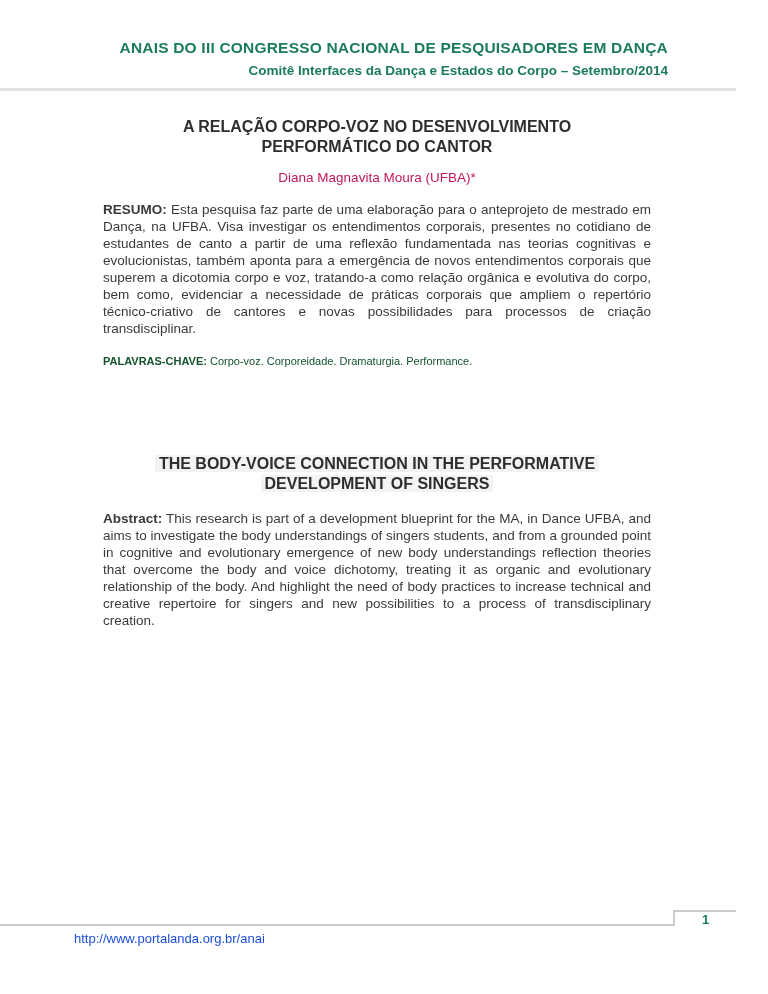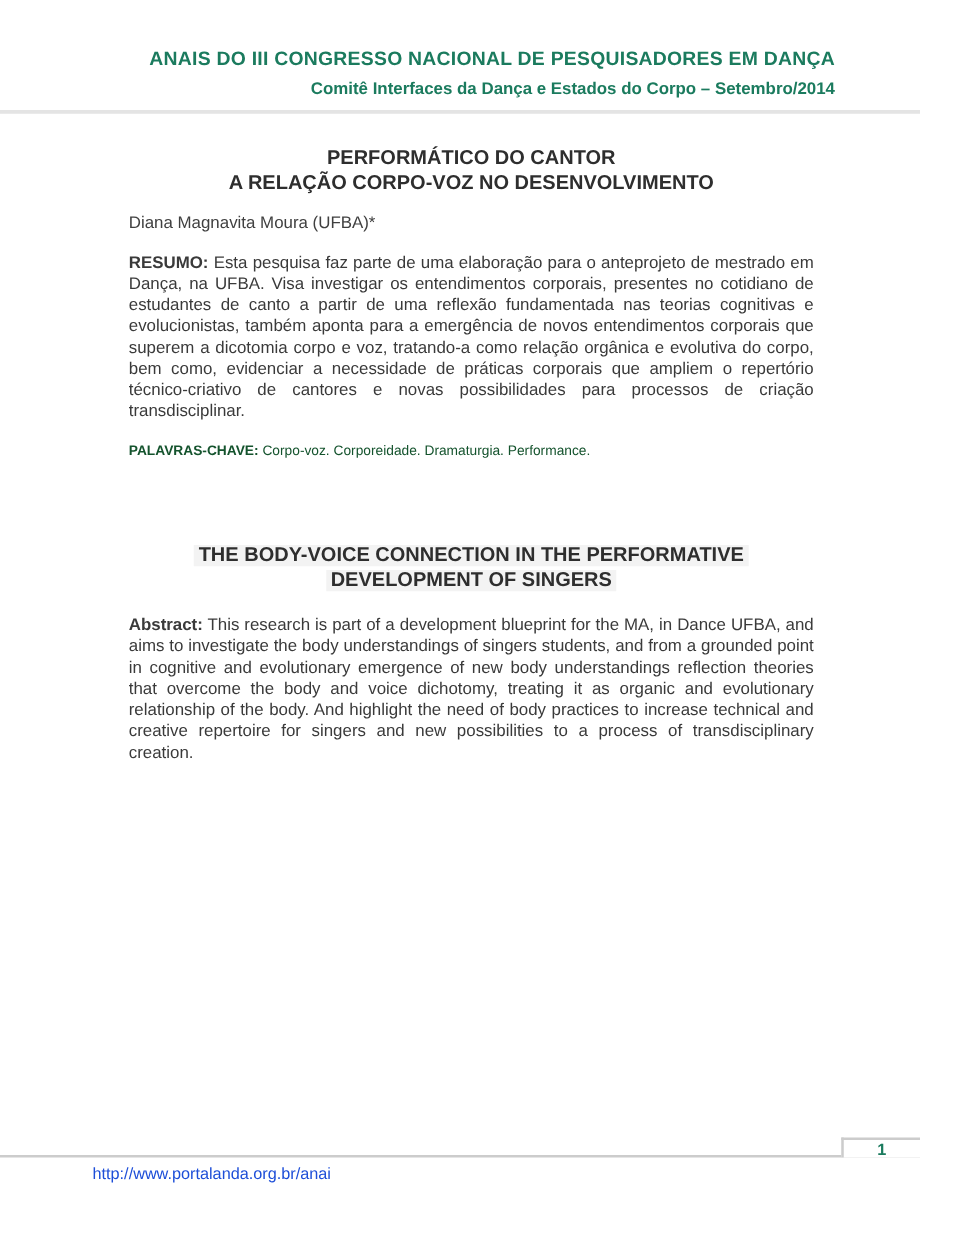--- a/index.html
+++ b/index.html
@@ -135,8 +135,8 @@
   <div class="content">
 
     <div class="title-pt">
+      <div>A RELAÇÃO CORPO-VOZ NO DESENVOLVIMENTO</div>
       <div>PERFORMÁTICO DO CANTOR</div>
-      <div>A RELAÇÃO CORPO-VOZ NO DESENVOLVIMENTO</div>
     </div>
 
     <div class="author">Diana Magnavita Moura (UFBA)*</div>

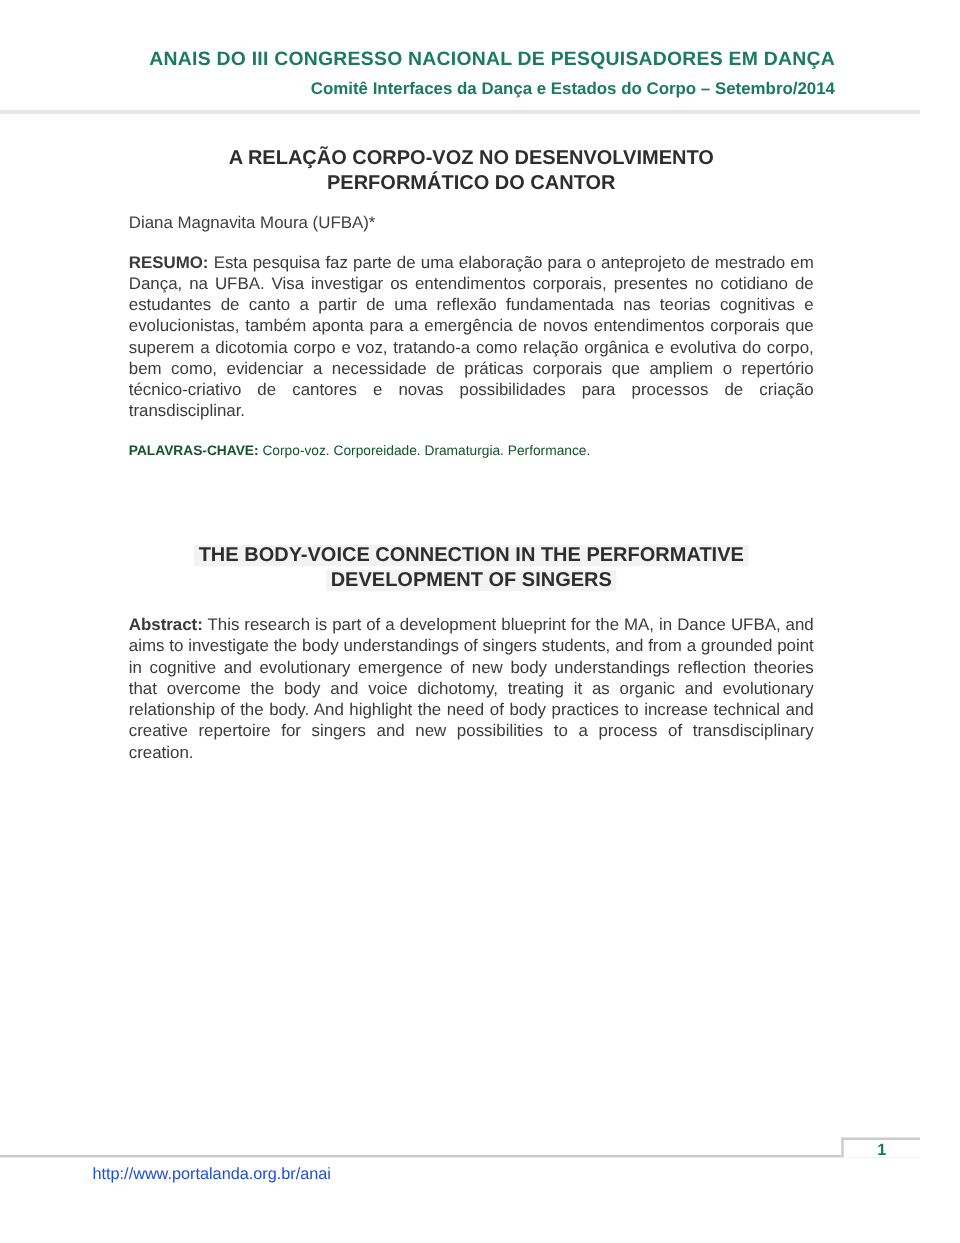--- a/index.html
+++ b/index.html
@@ -53,9 +53,9 @@
   }
   .author {
     margin-top: 12px;
-    text-align: left;
+    text-align: center;
     font-size: 13.5px;
-    color: #404040;
+    color: #be185d;
     line-height: 17px;
   }
   .para {

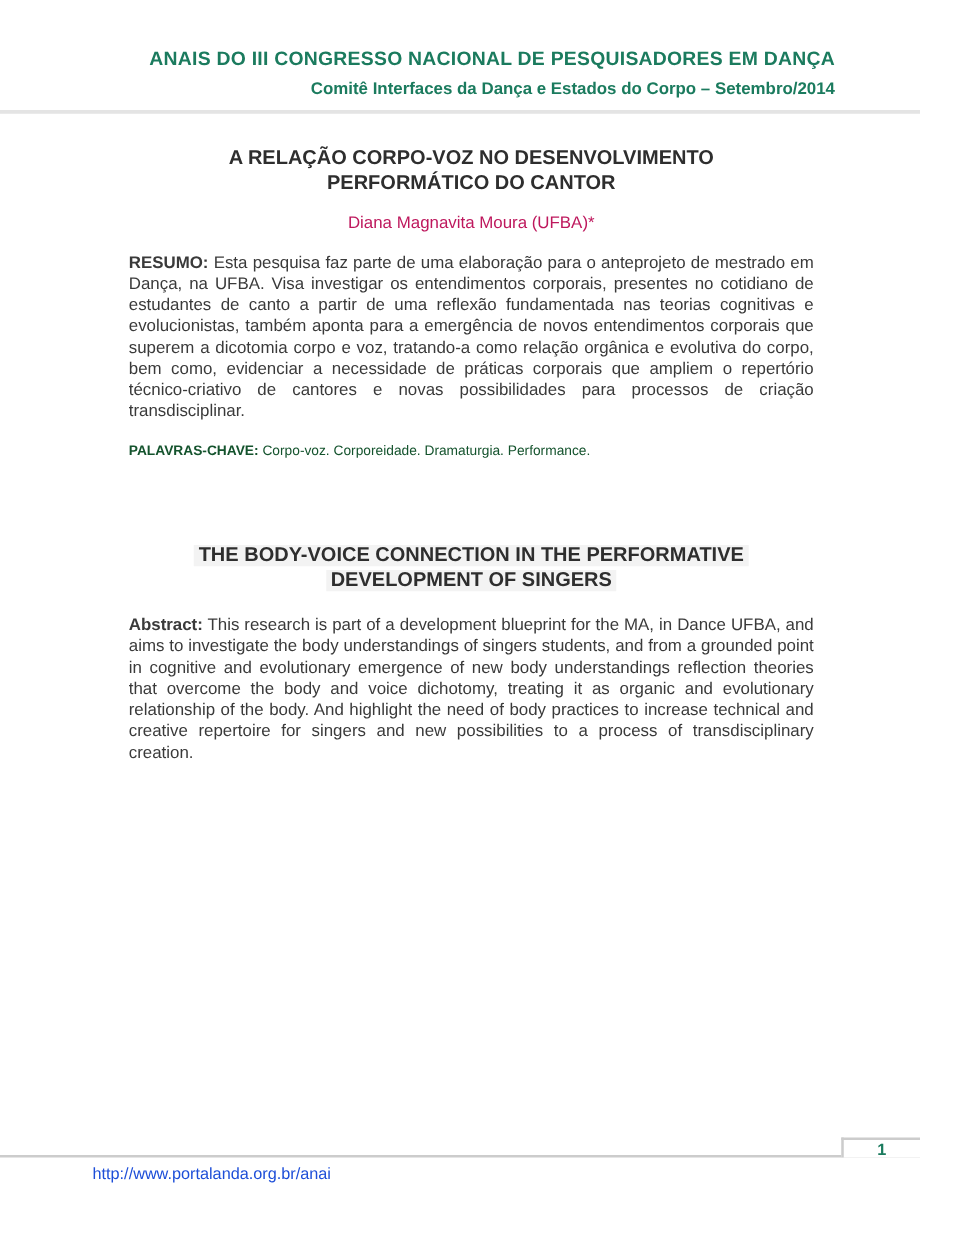--- a/index.html
+++ b/index.html
@@ -75,7 +75,7 @@
   .keywords-line .label-bold { font-weight: bold; }
   .keywords-line .label-bold-italic { font-weight: bold; font-style: italic; }
   .title-en {
-    margin-top: 65px;
+    margin-top: 84px;
     text-align: center;
     font-size: 16px;
     font-weight: bold;

